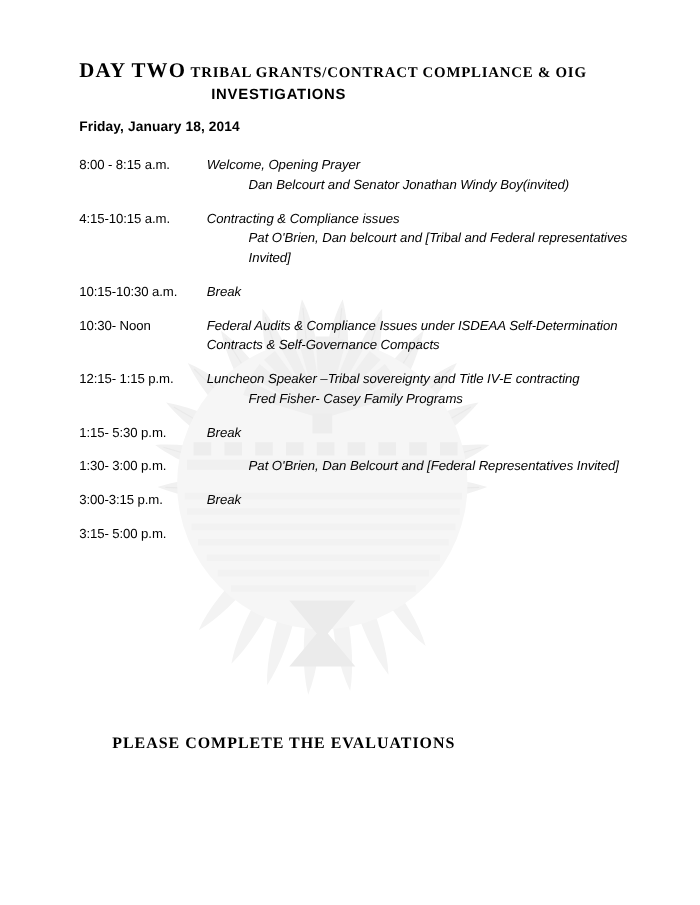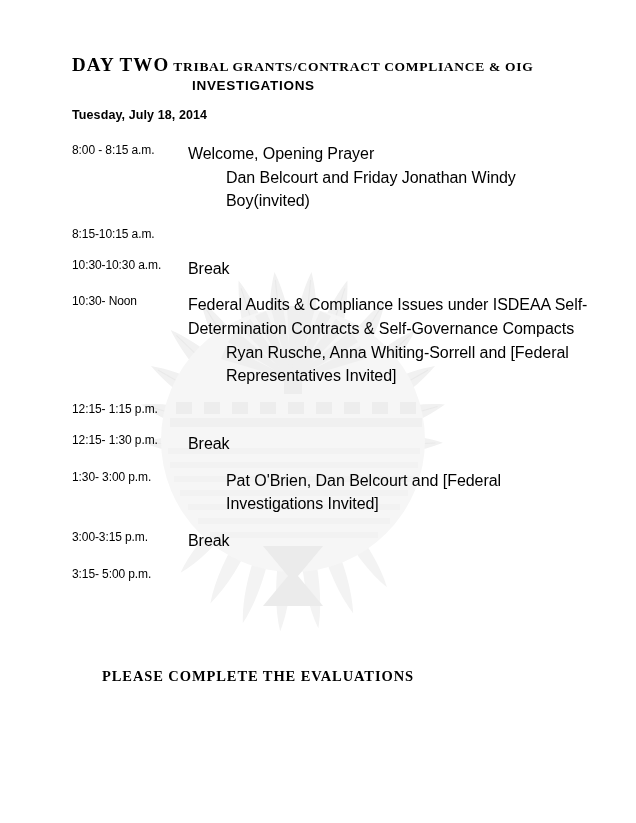--- a/index.html
+++ b/index.html
@@ -259,7 +259,7 @@
       <span class="title-line2">INVESTIGATIONS</span>
     </div>
 
-    <div class="doc-date">Tuesday, July 18, 2014</div>
+    <div class="doc-date">Friday, January 18, 2014</div>
 
     <div id="schedule">
 

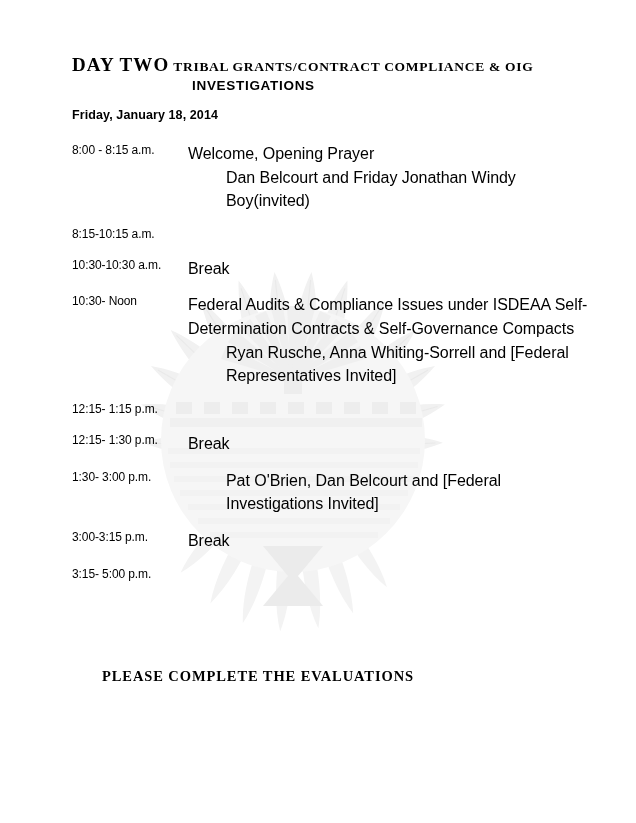--- a/index.html
+++ b/index.html
@@ -96,9 +96,10 @@
   }
   .row .desc {
     flex: 1 1 auto;
-    font-size: 16px;
+    font-size: 12px;
     line-height: 1.48;
     letter-spacing: -0.05px;
+    font-style: italic;
   }
   .desc .topic { display: block; }
   .desc .speaker {

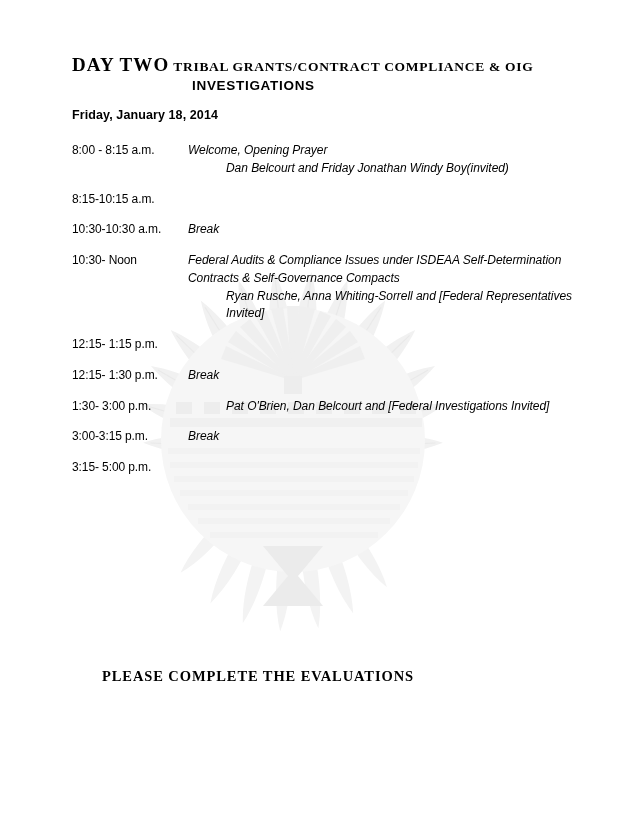--- a/index.html
+++ b/index.html
@@ -268,7 +268,7 @@
         <div class="time">8:00 - 8:15 a.m.</div>
         <div class="desc">
           <span class="topic">Welcome, Opening Prayer</span>
-          <span class="speaker">Dan Belcourt and Friday Jonathan Windy Boy(invited)</span>
+          <span class="speaker">Dan Belcourt and Senator Jonathan Windy Boy(invited)</span>
         </div>
       </div>
 

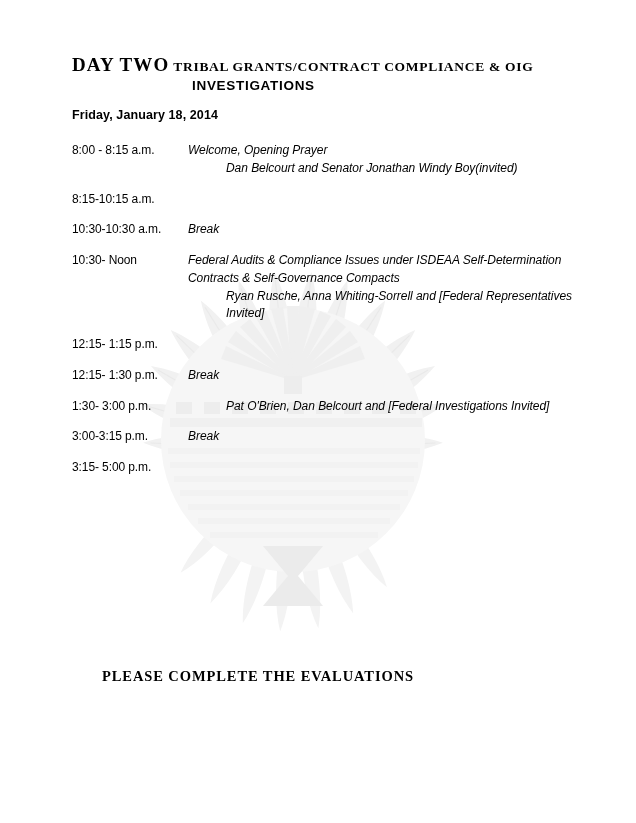--- a/index.html
+++ b/index.html
@@ -273,7 +273,7 @@
       </div>
 
       <div class="row">
-        <div class="time">8:15-10:15 a.m.</div>
+        <div class="time">4:15-10:15 a.m.</div>
       </div>
 
       <div class="row">

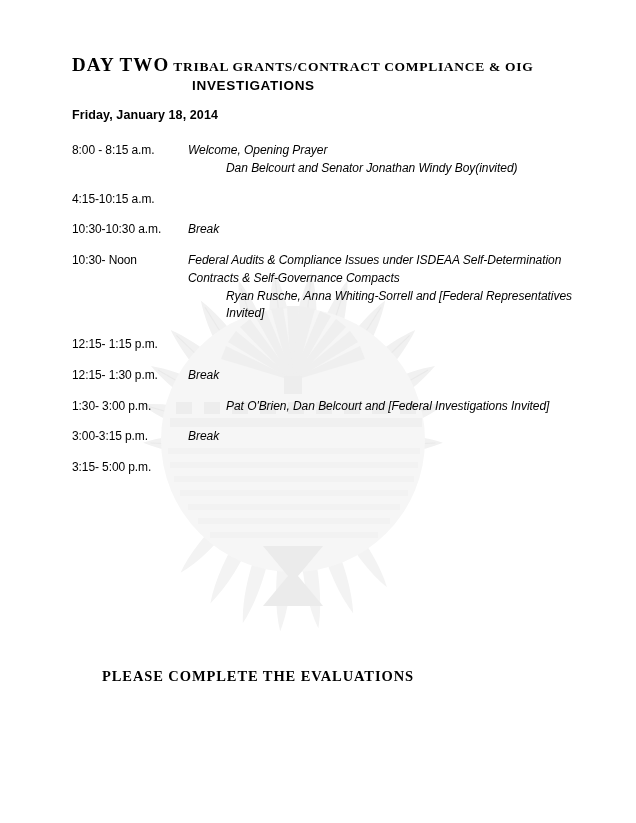--- a/index.html
+++ b/index.html
@@ -274,6 +274,10 @@
 
       <div class="row">
         <div class="time">4:15-10:15 a.m.</div>
+        <div class="desc">
+          <span class="topic">Contracting &amp; Compliance issues</span>
+          <span class="speaker">Pat O'Brien, Dan belcourt and [Tribal and Federal representatives Invited]</span>
+        </div>
       </div>
 
       <div class="row">

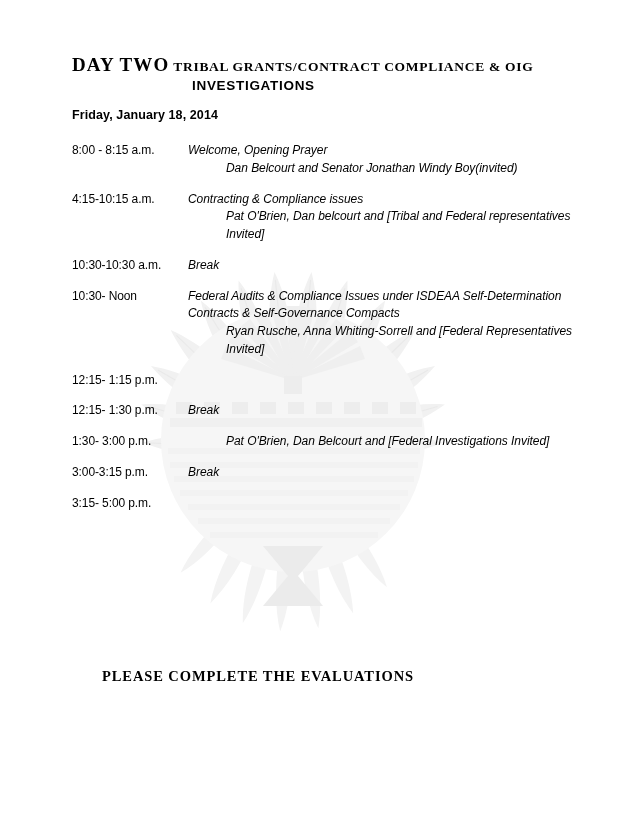--- a/index.html
+++ b/index.html
@@ -281,7 +281,7 @@
       </div>
 
       <div class="row">
-        <div class="time">10:30-10:30 a.m.</div>
+        <div class="time">10:15-10:30 a.m.</div>
         <div class="desc">
           <span class="topic">Break</span>
         </div>

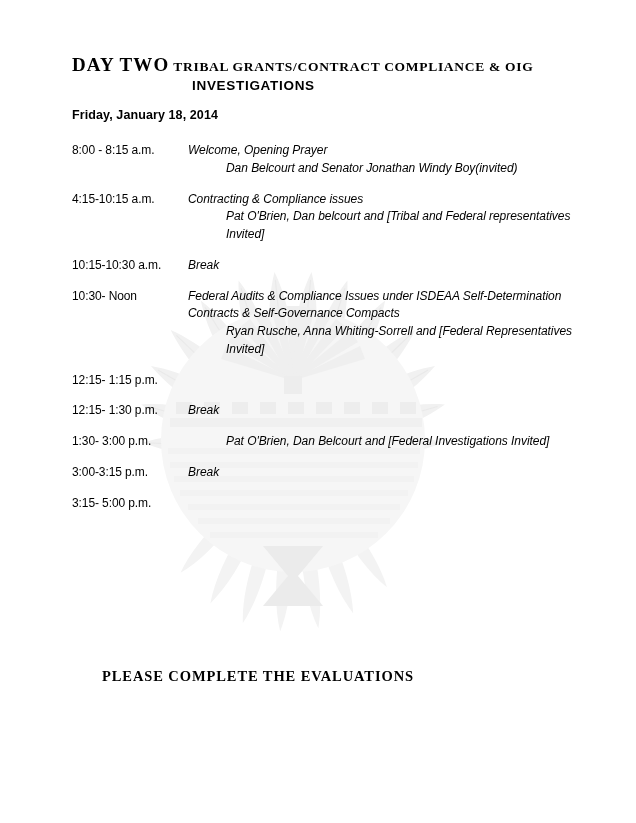--- a/index.html
+++ b/index.html
@@ -291,7 +291,6 @@
         <div class="time">10:30- Noon</div>
         <div class="desc">
           <span class="topic">Federal Audits &amp; Compliance Issues under ISDEAA Self-Determination Contracts &amp; Self-Governance Compacts</span>
-          <span class="speaker">Ryan Rusche, Anna Whiting-Sorrell and [Federal Representatives Invited]</span>
         </div>
       </div>
 

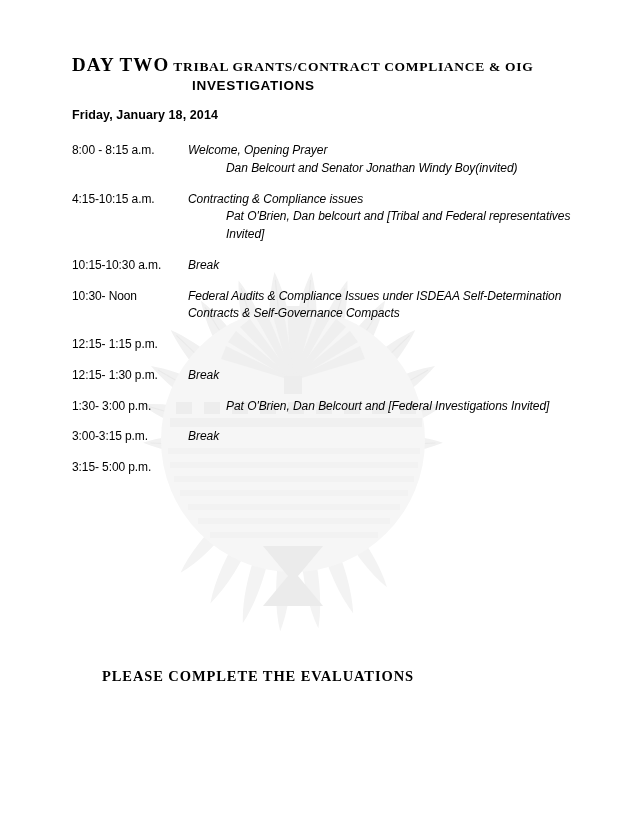--- a/index.html
+++ b/index.html
@@ -296,6 +296,10 @@
 
       <div class="row">
         <div class="time">12:15- 1:15 p.m.</div>
+        <div class="desc">
+          <span class="topic">Luncheon Speaker –Tribal sovereignty and Title IV-E contracting</span>
+          <span class="speaker">Fred Fisher- Casey Family Programs</span>
+        </div>
       </div>
 
       <div class="row">

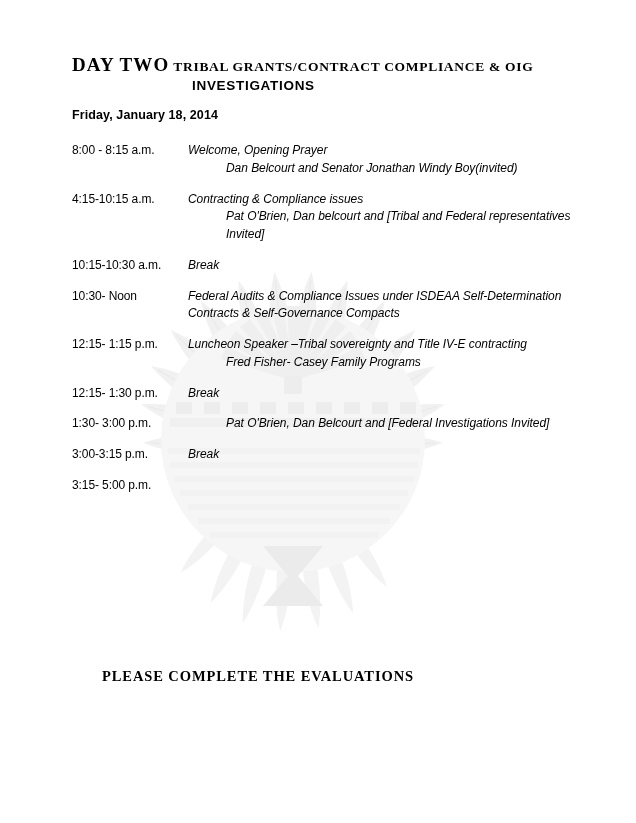--- a/index.html
+++ b/index.html
@@ -303,7 +303,7 @@
       </div>
 
       <div class="row">
-        <div class="time">12:15- 1:30 p.m.</div>
+        <div class="time">1:15- 5:30 p.m.</div>
         <div class="desc">
           <span class="topic">Break</span>
         </div>

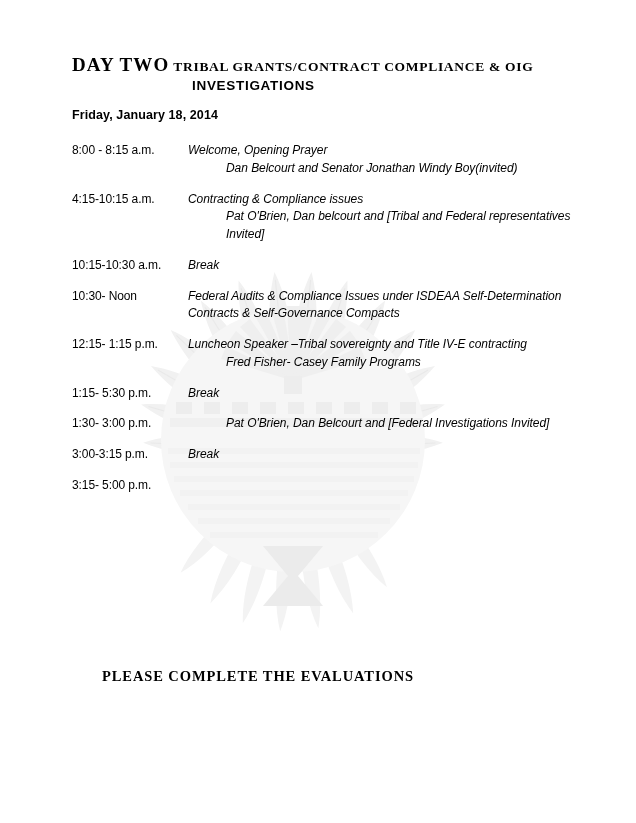--- a/index.html
+++ b/index.html
@@ -312,7 +312,7 @@
       <div class="row">
         <div class="time">1:30- 3:00 p.m.</div>
         <div class="desc">
-          <span class="speaker">Pat O'Brien, Dan Belcourt and [Federal Investigations Invited]</span>
+          <span class="speaker">Pat O'Brien, Dan Belcourt and [Federal Representatives Invited]</span>
         </div>
       </div>
 

